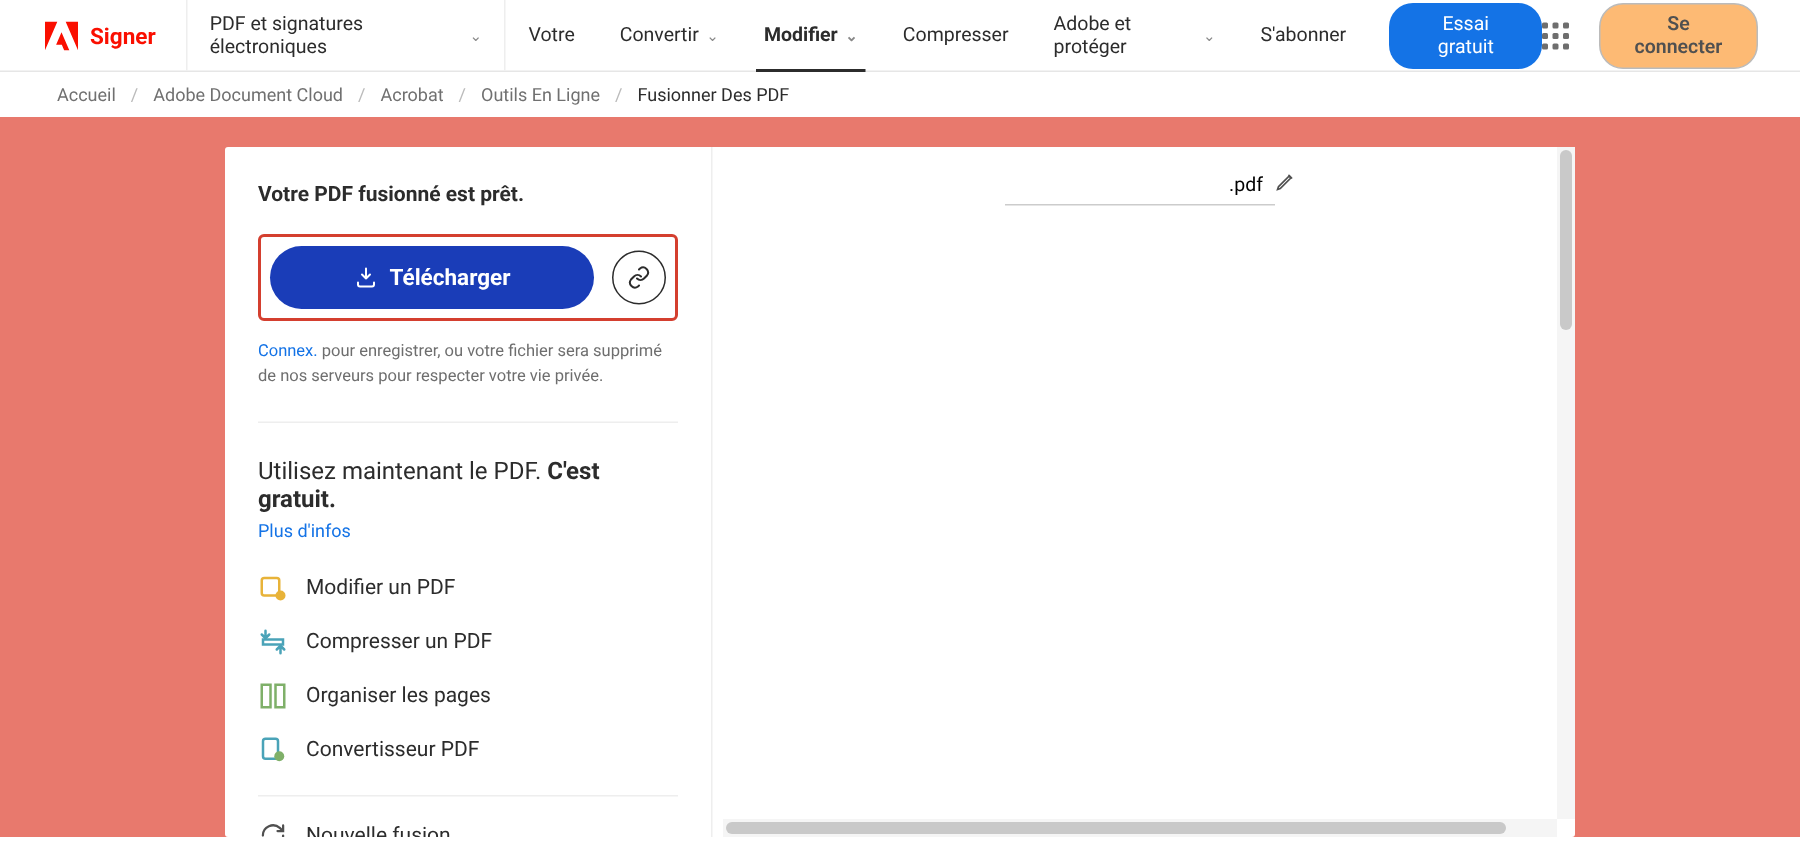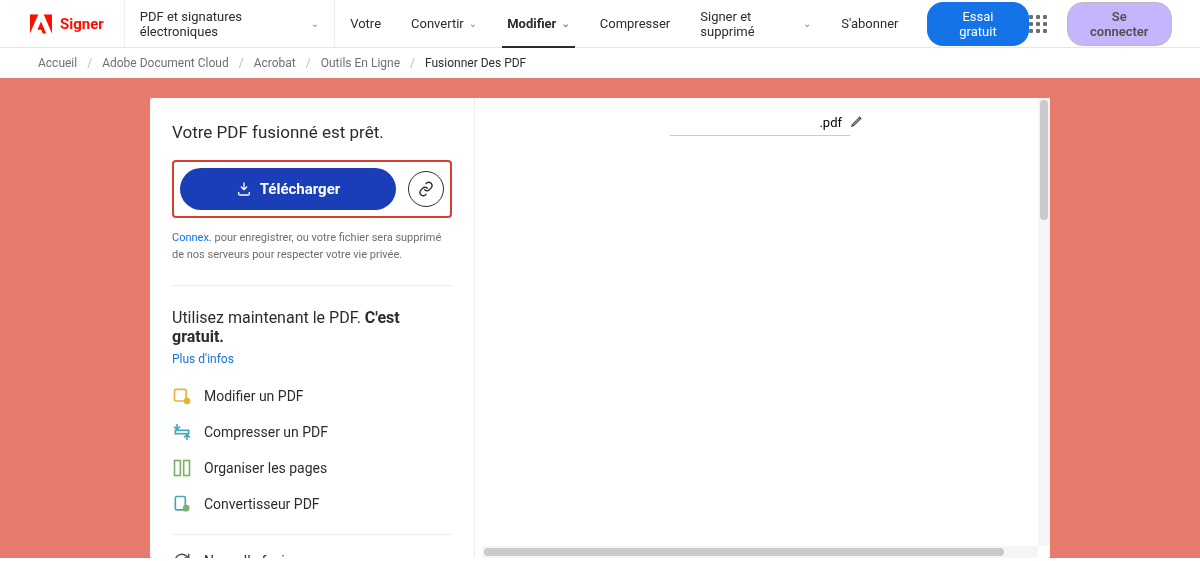--- a/index.html
+++ b/index.html
@@ -84,7 +84,7 @@
       <span>Compresser</span>
     </div>
     <div class="nav-item">
-      <span>Signer et supprimé</span>
+      <span>Adobe et protéger</span>
         <span class="chev">⌄</span>
     </div>
     <div class="nav-item">

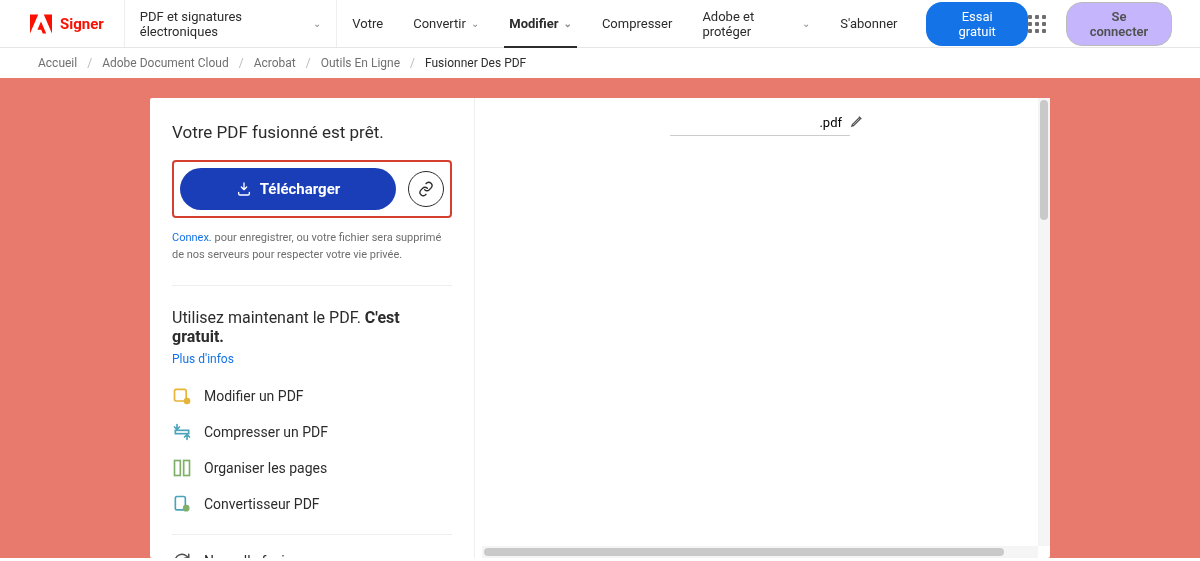--- a/index.html
+++ b/index.html
@@ -17,7 +17,7 @@
     .chev { margin-left: 5px; font-size: 10px; color: #888; }
     .topnav-right { margin-left: auto; display: flex; align-items: center; gap: 20px; }
     .btn-primary { background: #1473e6; color: #fff; border: none; border-radius: 16px; padding: 7px 16px; font-size: 13px; font-weight: 400; cursor: pointer; }
-    .btn-outline { background: #c4b5fd; color: #505050; border: 1px solid #bbb; border-radius: 16px; padding: 6px 16px; font-size: 13px; font-weight: 600; cursor: pointer; }
+    .btn-outline { background: #fdba74; color: #505050; border: 1px solid #bbb; border-radius: 16px; padding: 6px 16px; font-size: 13px; font-weight: 600; cursor: pointer; }
     .grid-icon { width: 18px; height: 18px; display: grid; grid-template-columns: repeat(3, 4px); grid-template-rows: repeat(3, 4px); gap: 3px; cursor: pointer; }
     .grid-icon span { background: #6e6e6e; border-radius: 1px; }
 

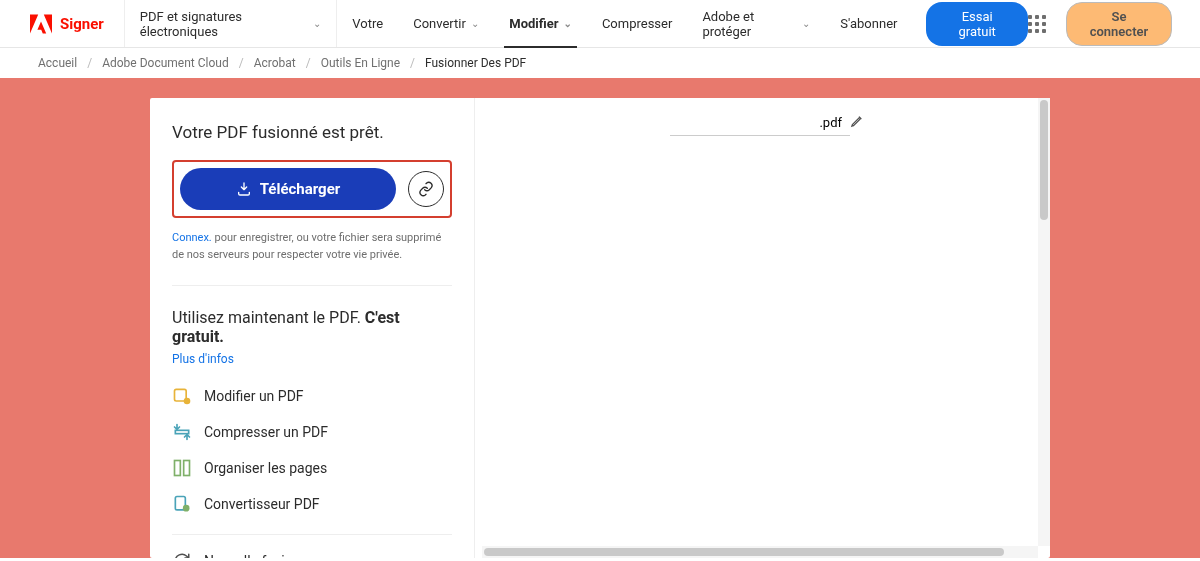--- a/index.html
+++ b/index.html
@@ -29,7 +29,7 @@
     .stage { background: #e8796d; padding: 20px 0 0 0; display: flex; justify-content: center; }
     .canvas { background: #fff; width: 900px; height: 460px; display: flex; position: relative; border-radius: 2px; }
     .left-panel { width: 325px; border-right: 1px solid #eee; padding: 24px 22px 0 22px; overflow: hidden; }
-    .left-panel h2 { font-size: 17px; font-weight: 400; margin-bottom: 18px; }
+    .left-panel h2 { font-size: 14px; font-weight: 700; margin-bottom: 18px; }
     .dl-row { display: flex; align-items: center; gap: 12px; border: 2px solid #d43f2f; padding: 6px; border-radius: 4px; }
     .dl-btn { flex: 1; background: #1a3db8; color: #fff; border: none; border-radius: 22px; padding: 12px 20px; font-size: 15px; font-weight: 700; cursor: pointer; display: flex; align-items: center; justify-content: center; gap: 8px; }
     .link-circle { width: 36px; height: 36px; border: 1.5px solid #2c2c2c; border-radius: 50%; display: flex; align-items: center; justify-content: center; cursor: pointer; }

